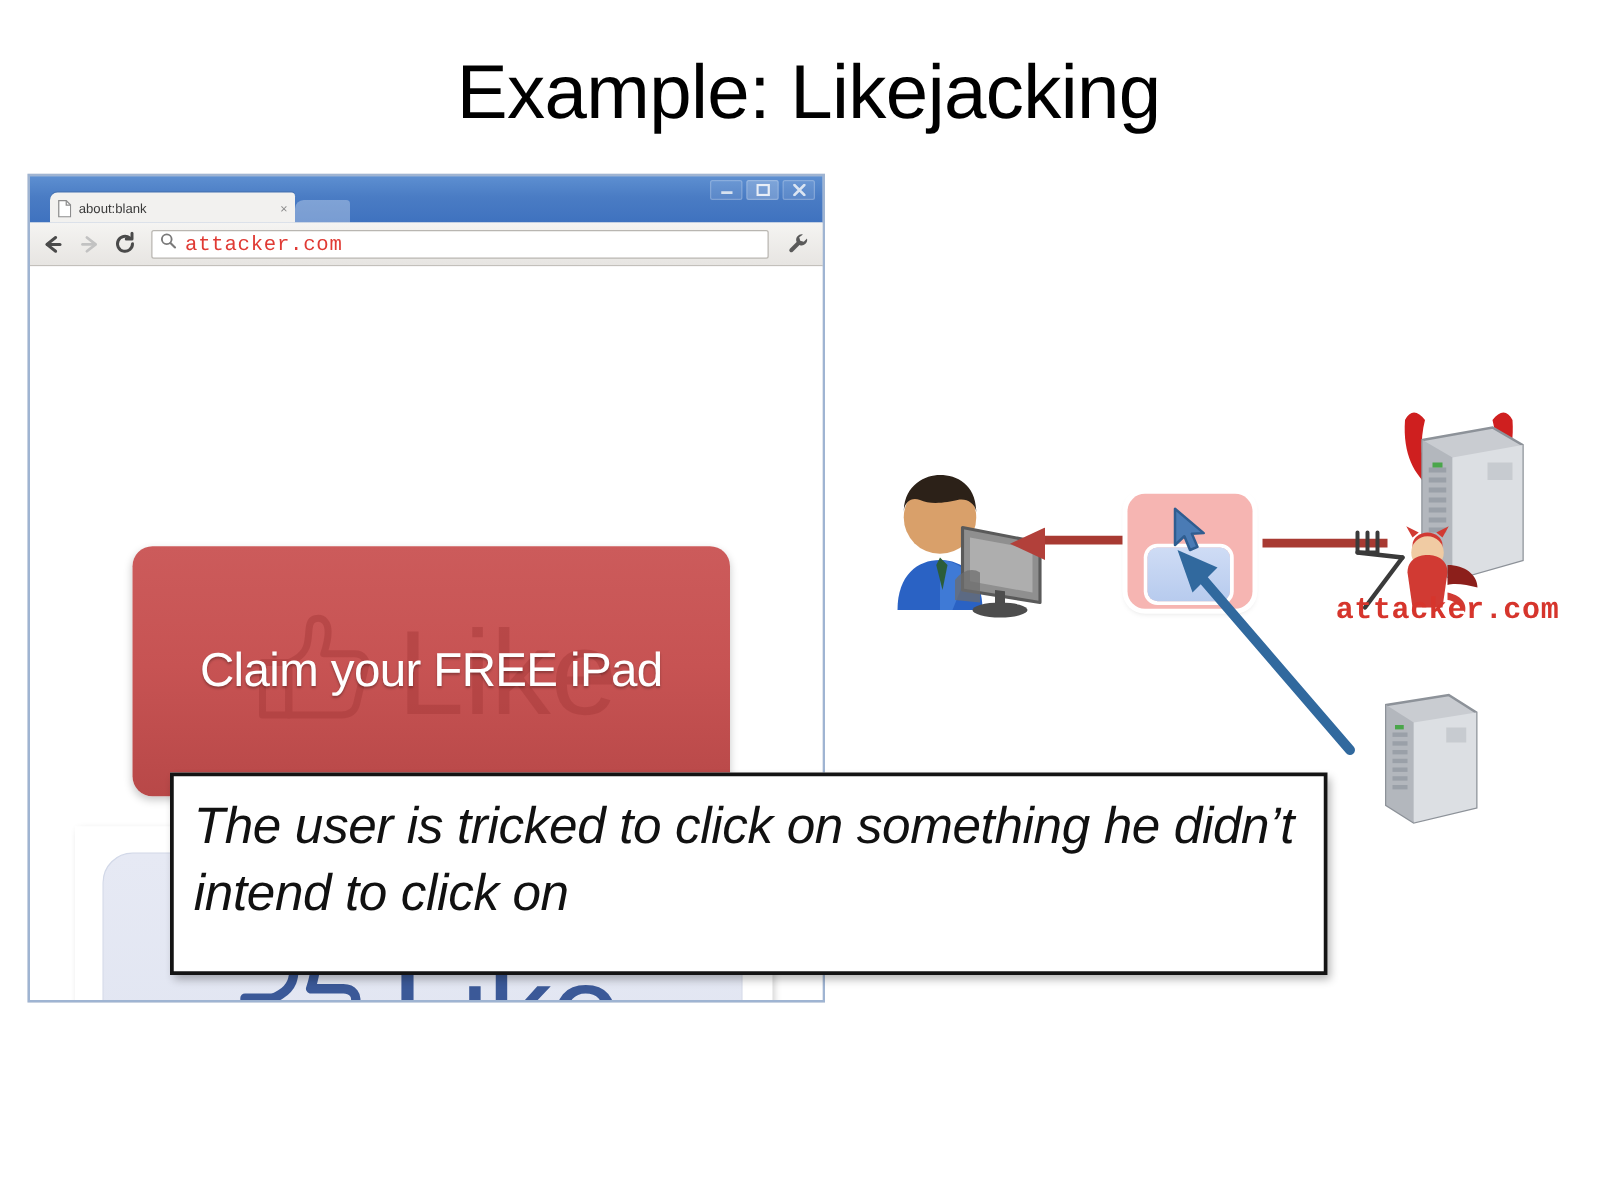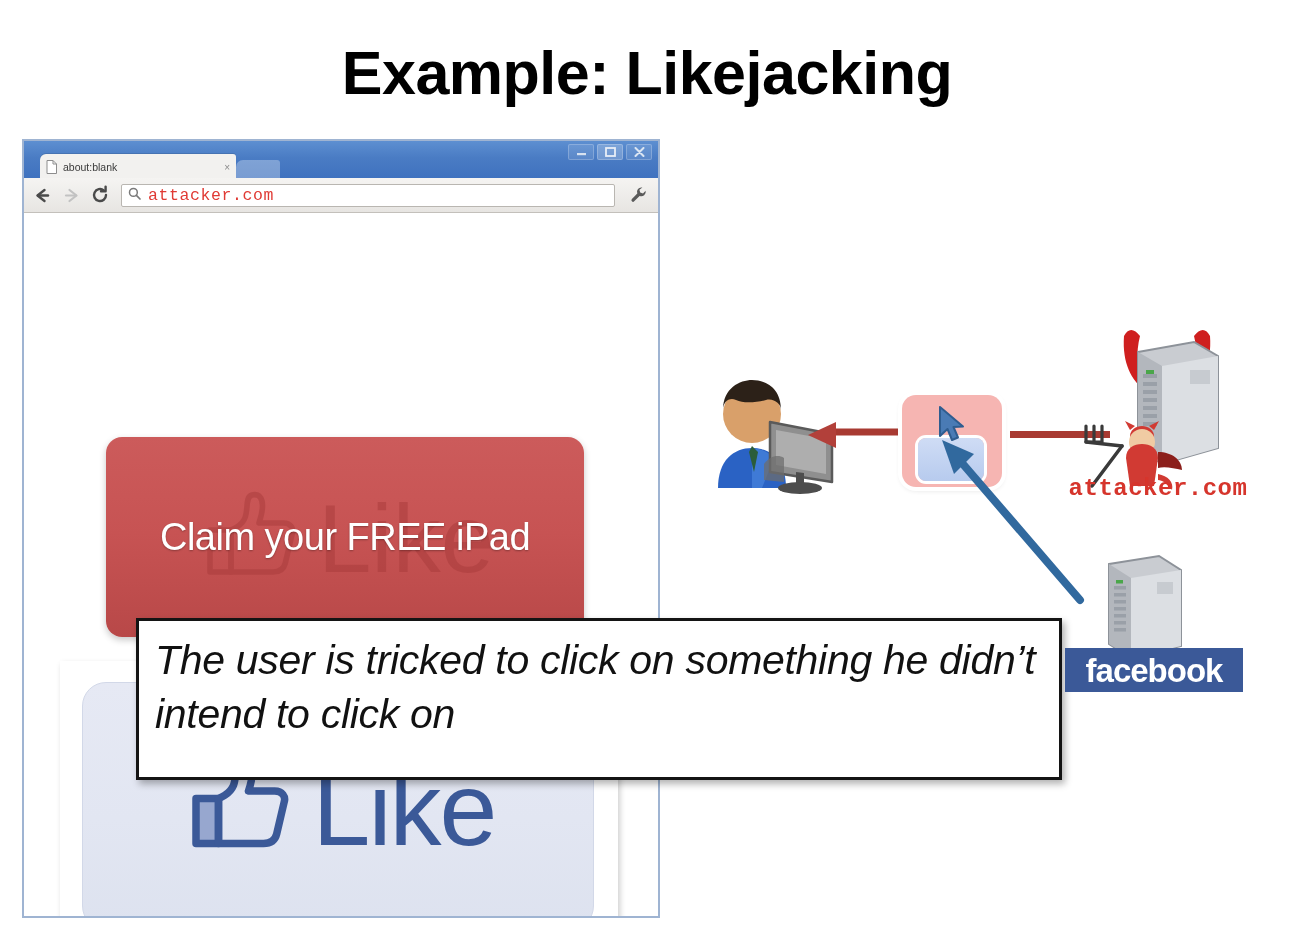--- a/index.html
+++ b/index.html
@@ -21,7 +21,7 @@
     width: 1294px;
     text-align: center;
     font-size: 61px;
-    font-weight: bold;
+    font-weight: normal;
     color: #000000;
     letter-spacing: -0.5px;
     font-family: "Liberation Sans", sans-serif;

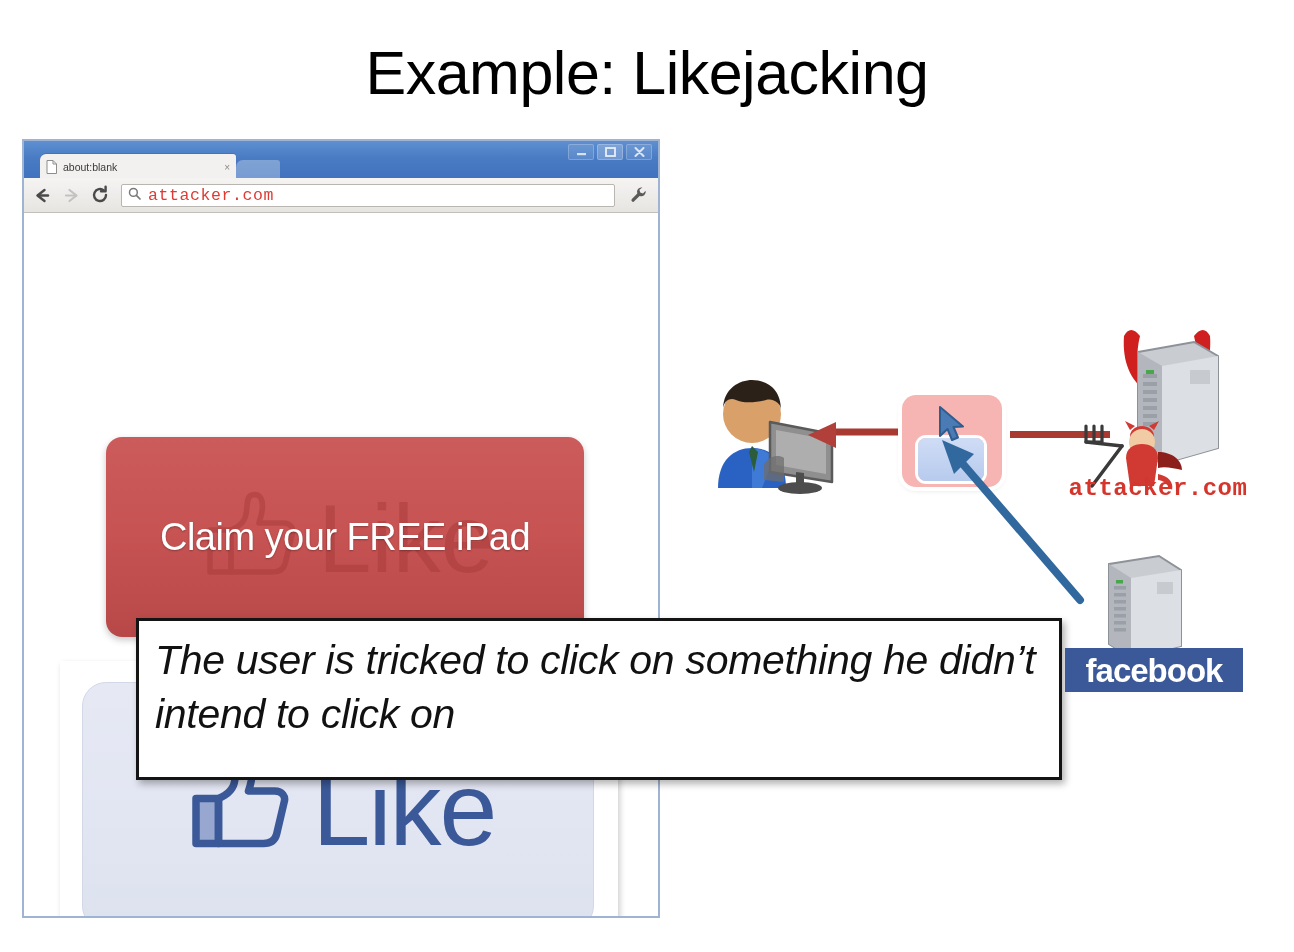--- a/index.html
+++ b/index.html
@@ -31,7 +31,7 @@
   #browser-window {
     position: absolute;
     left: 22px; top: 139px;
-    width: 638px; height: 779px;
+    width: 638px; height: 663px;
     background: #e5e5e5;
     border: 2px solid #9fb4d2;
   }

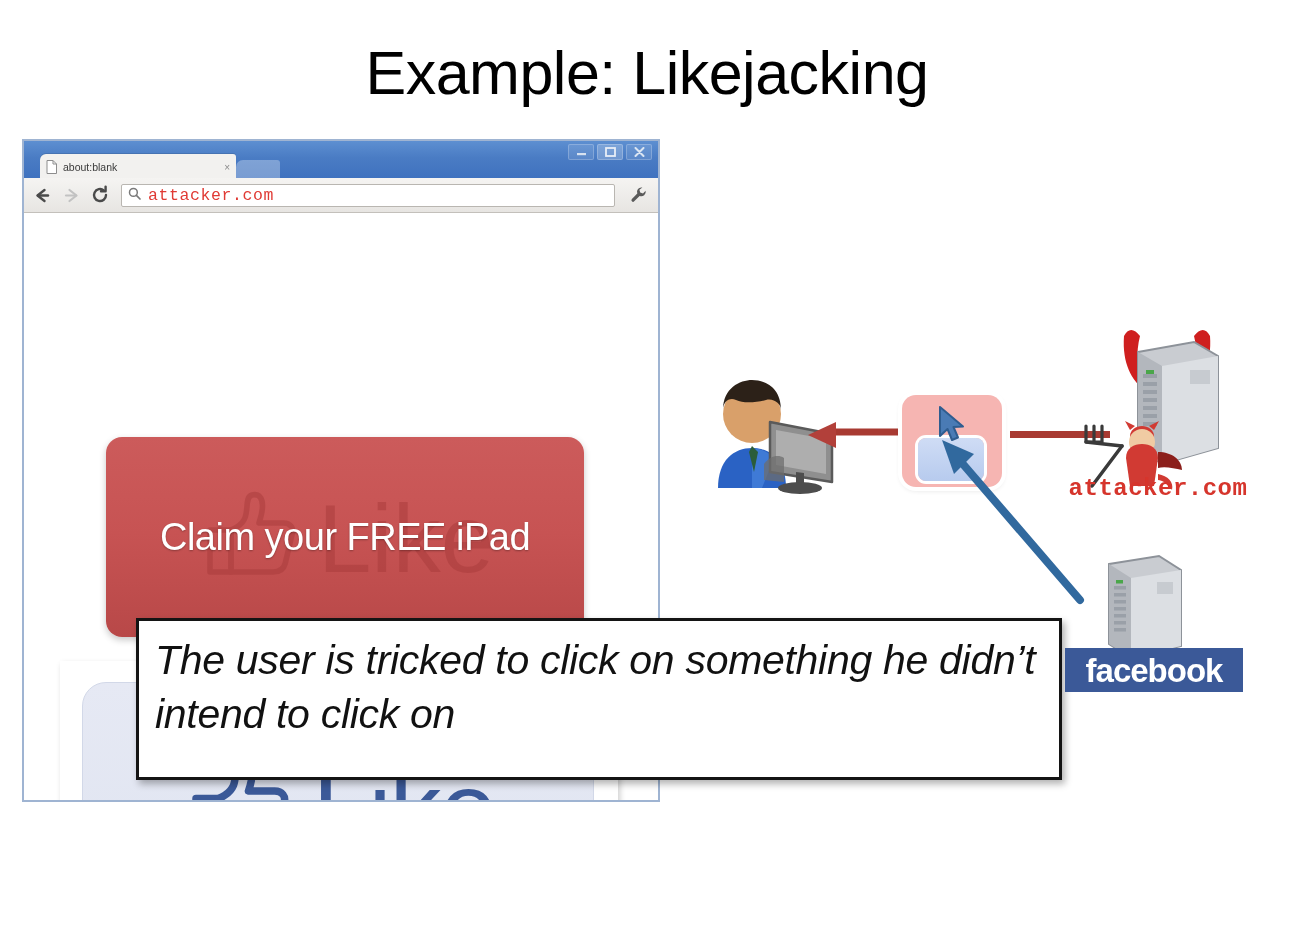--- a/index.html
+++ b/index.html
@@ -542,9 +542,6 @@
       <rect x="72" y="32" width="16" height="12" fill="#c7cbd0"></rect>
     </svg>
   </div>
-  <div id="facebook-badge">
-    <span id="facebook-badge-text">facebook</span>
-  </div>
 
   <div id="blue-arrow">
     <svg width="200" height="180" viewBox="0 0 200 180">

